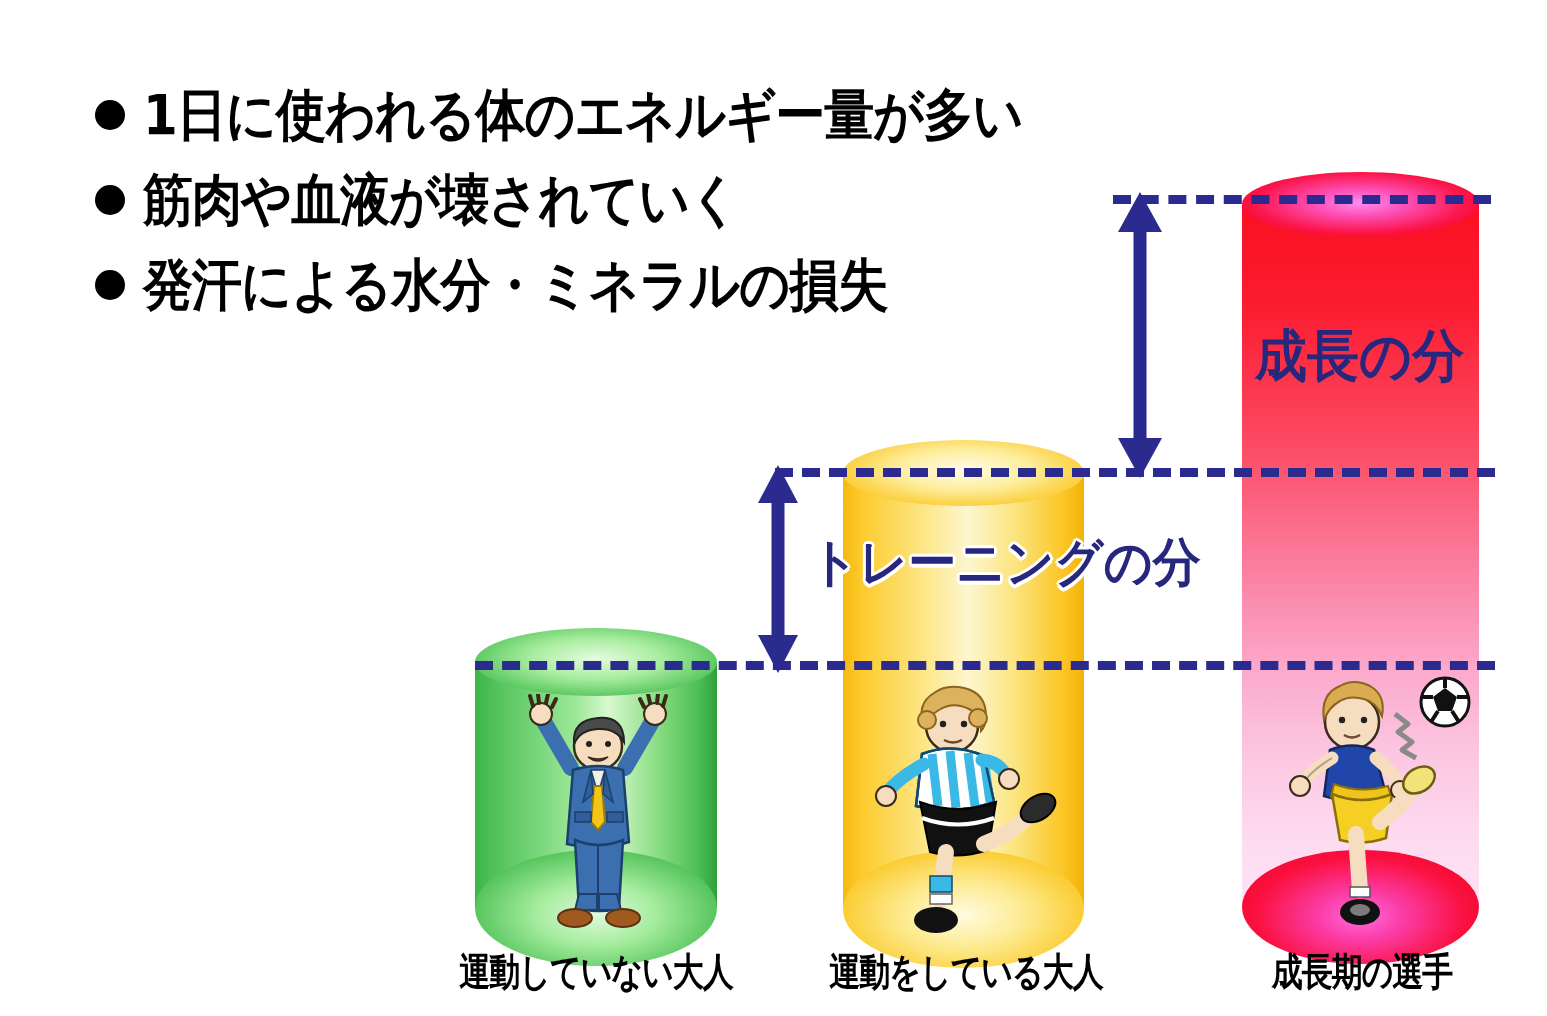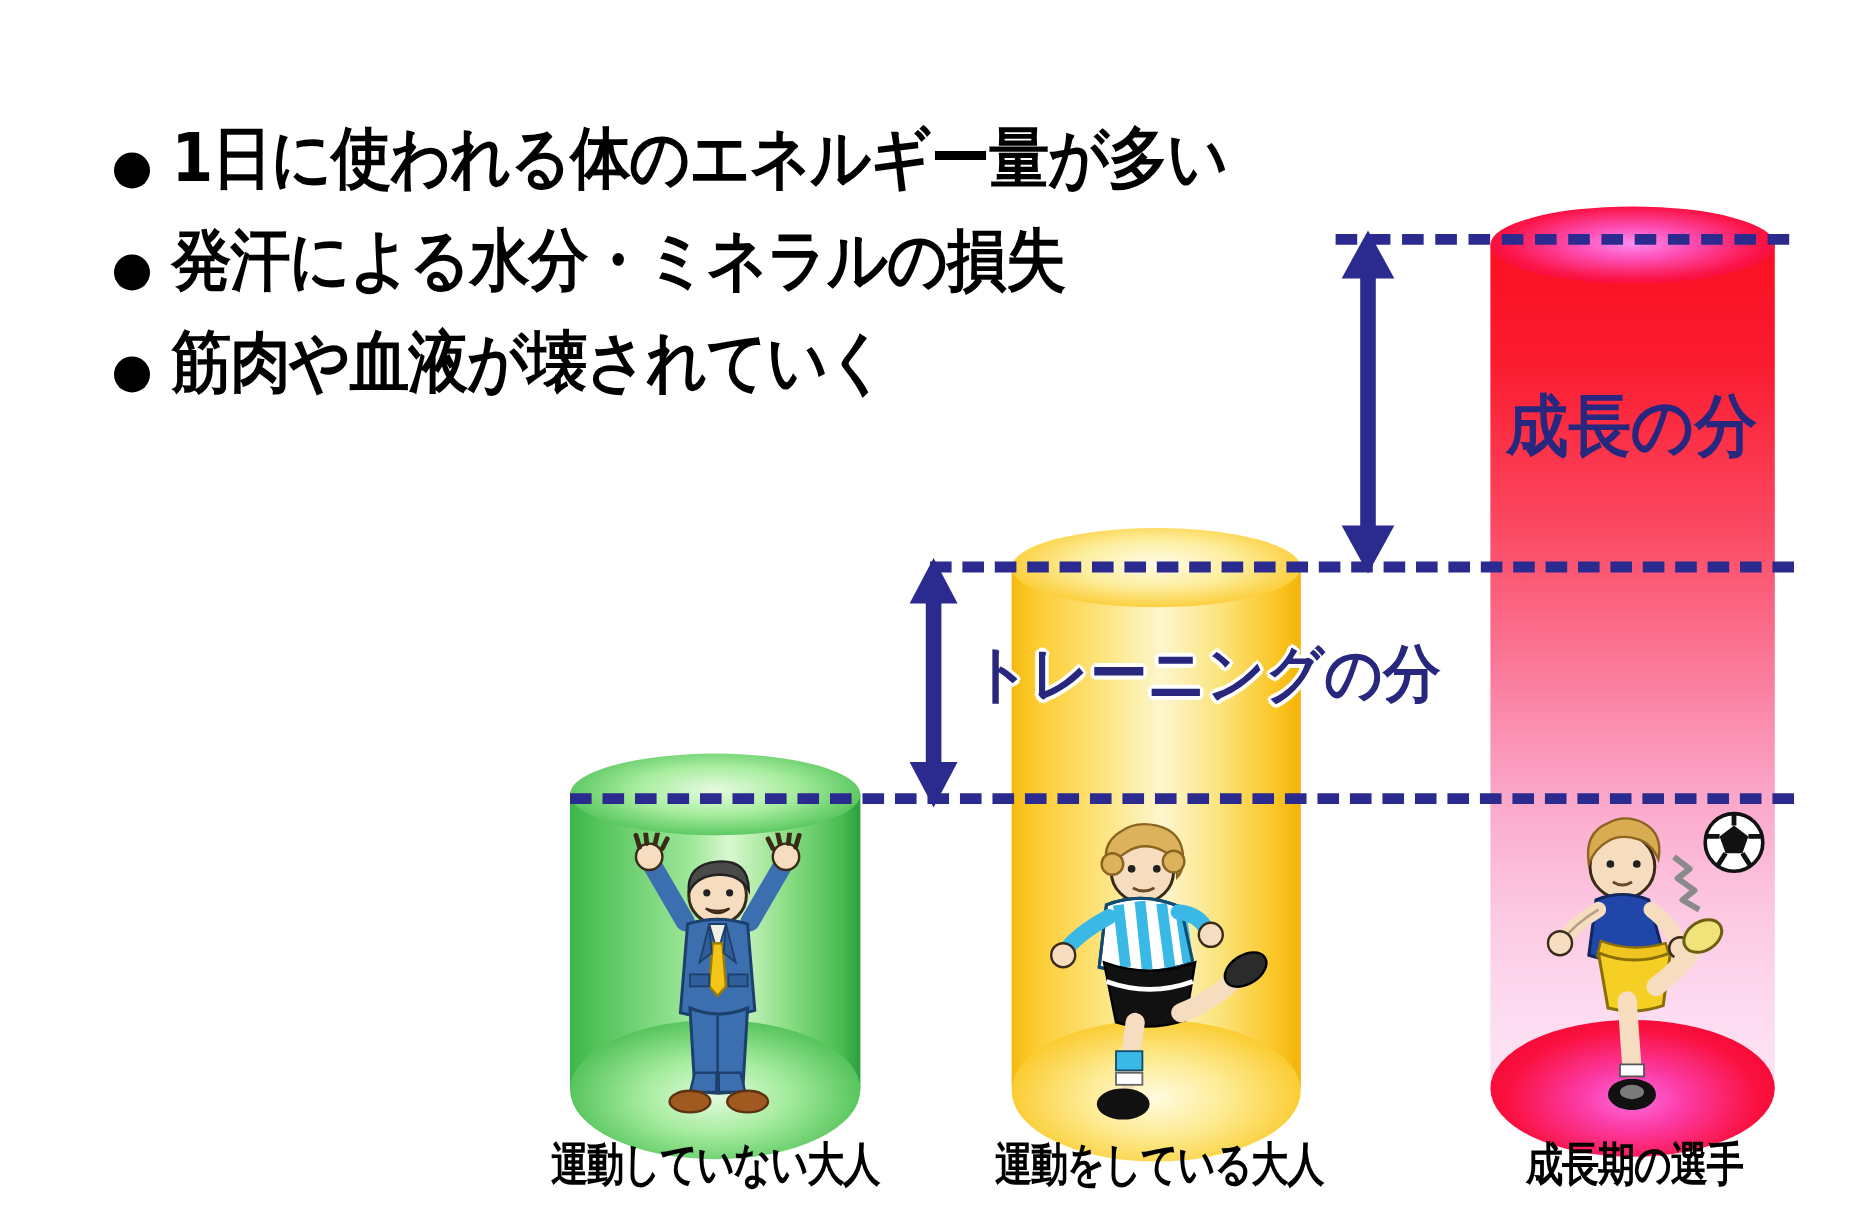--- a/index.html
+++ b/index.html
@@ -27,7 +27,7 @@
   }
   .bullet-row {
     display: flex;
-    align-items: flex-end;
+    align-items: center;
     height: 85px;
   }
   .bullet-dot {

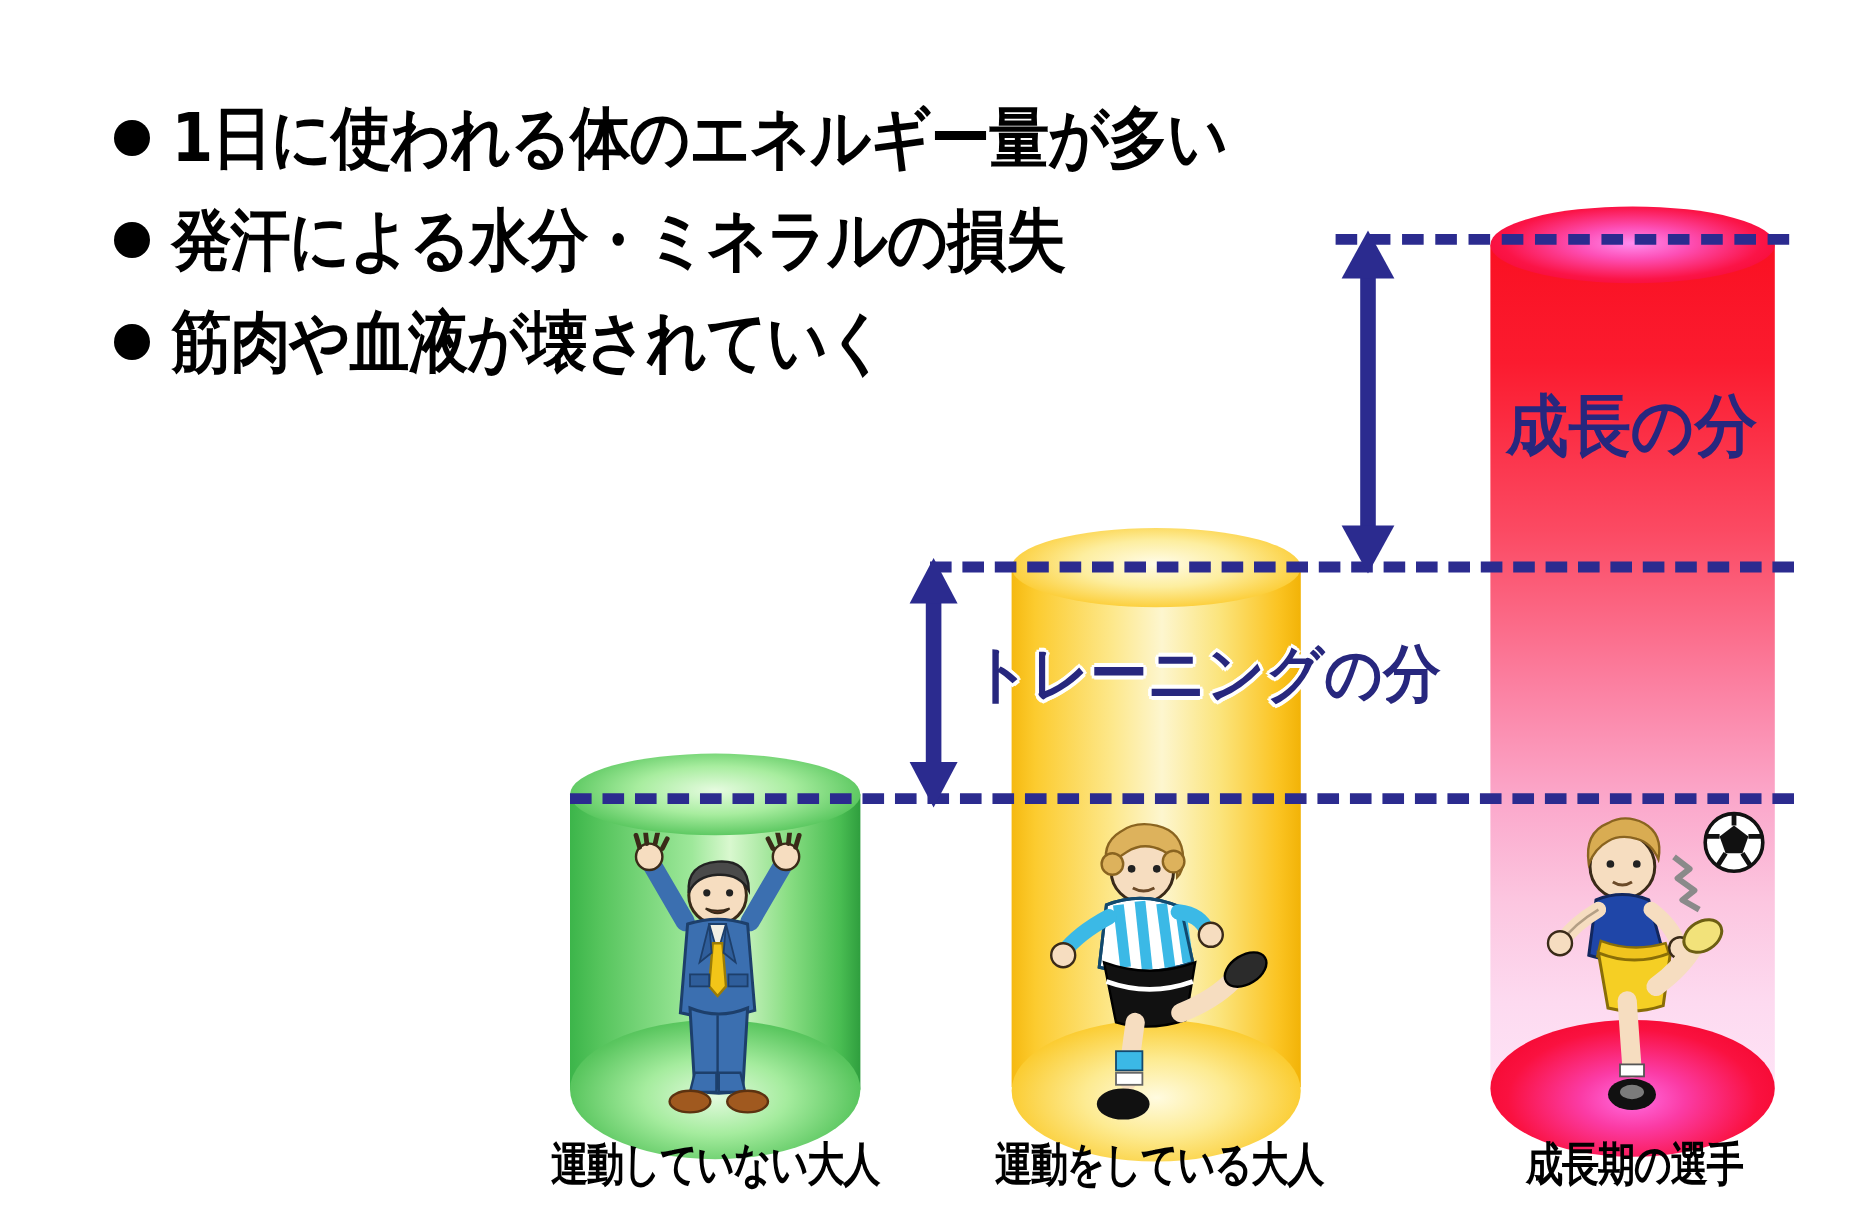--- a/index.html
+++ b/index.html
@@ -194,12 +194,12 @@
 
     <div class="bullet-row">
       <span class="bullet-dot"></span>
-      <span class="bullet-text">発汗による水分・ミネラルの損失</span>
+      <span class="bullet-text">筋肉や血液が壊されていく</span>
     </div>
 
     <div class="bullet-row">
       <span class="bullet-dot"></span>
-      <span class="bullet-text">筋肉や血液が壊されていく</span>
+      <span class="bullet-text">発汗による水分・ミネラルの損失</span>
     </div>
 
 

